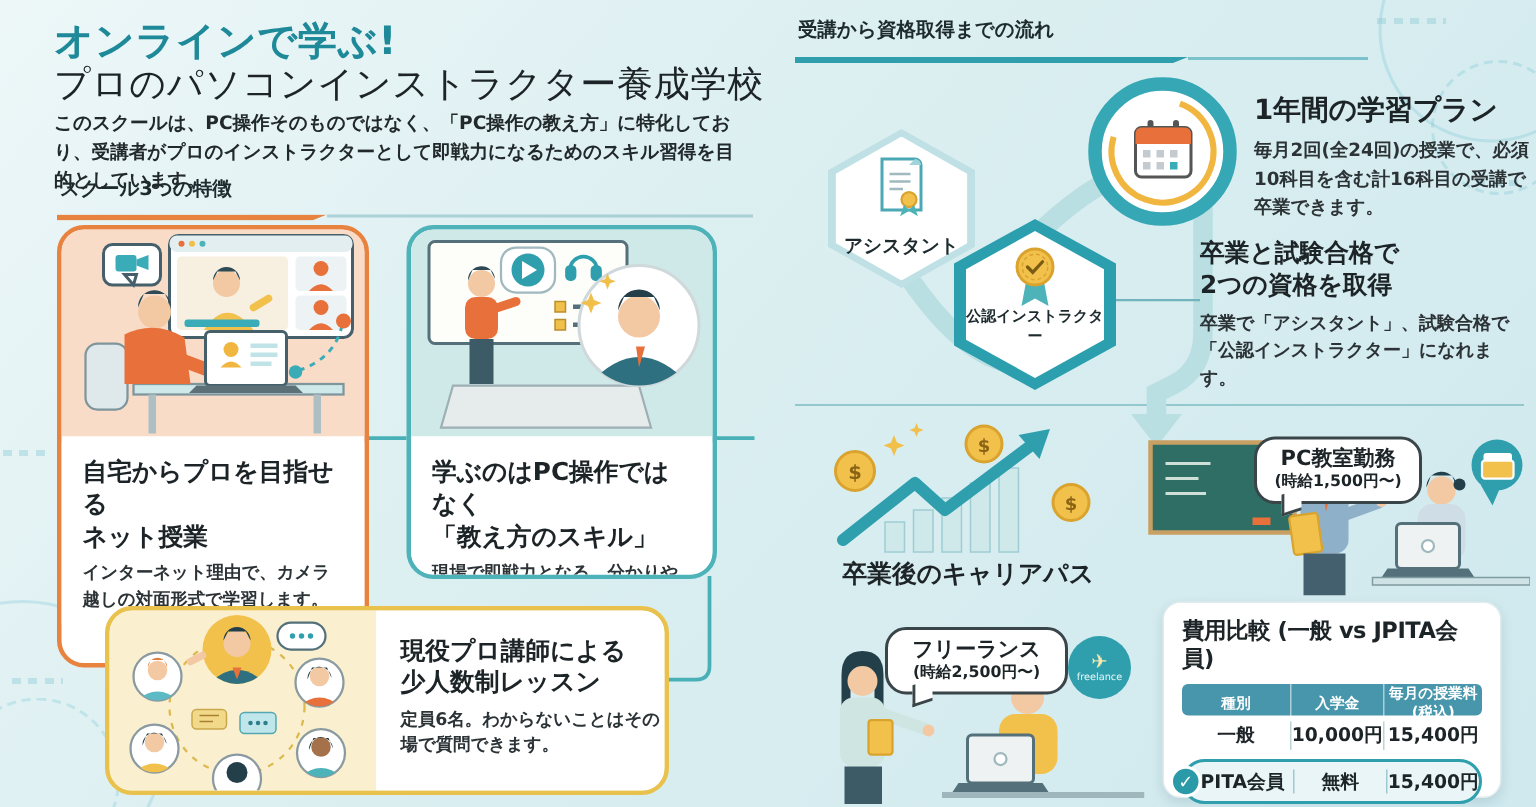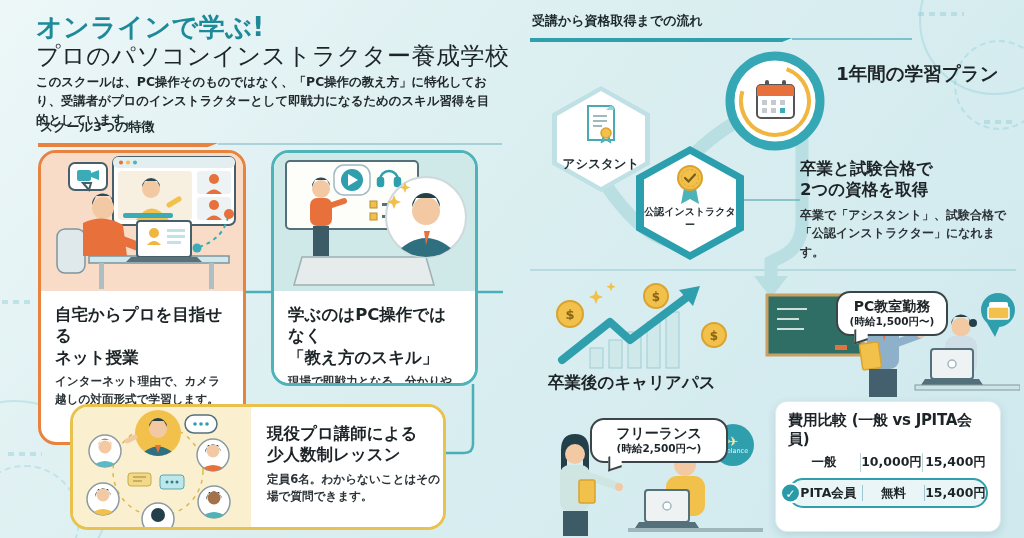--- a/index.html
+++ b/index.html
@@ -381,6 +381,7 @@
 
   <div class="abs" style="left:836px;top:62px;width:184px;">
     <div class="blk-title" style="font-size:18.5px;">1年間の学習プラン</div>
+    <div class="blk-body" style="font-size:12.2px;margin-top:5px;">毎月2回(全24回)の授業で、必須10科目を含む計16科目の受講で卒業できます。</div>
   </div>
 
   <div class="abs" style="left:800px;top:158px;width:218px;">

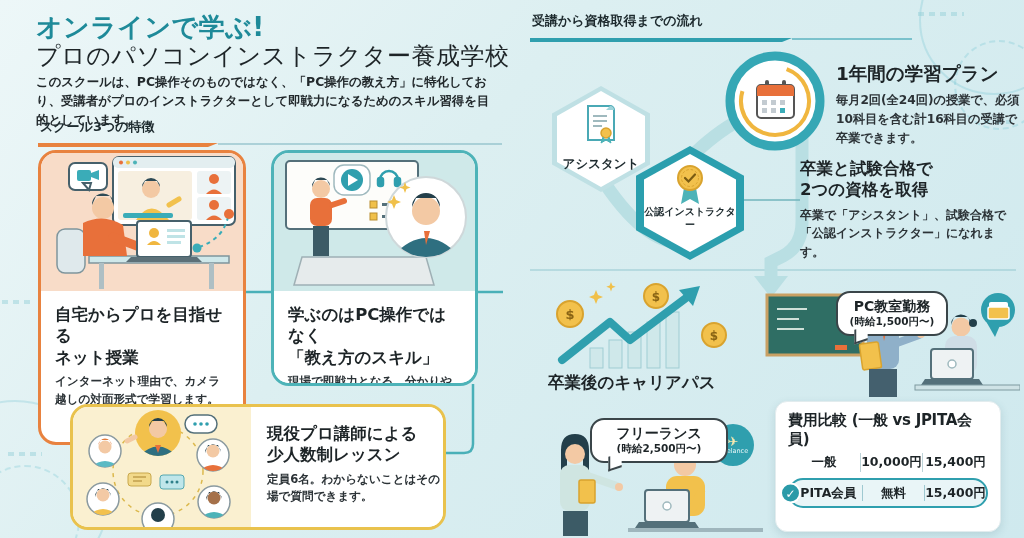--- a/index.html
+++ b/index.html
@@ -75,7 +75,7 @@
     border-radius:50%;background:#2a9aa8;color:#fff;font-size:12px;font-weight:bold;
     display:flex;align-items:center;justify-content:center;border:2px solid #fff;}
 
-  .career-label{font-size:16.5px;font-weight:bold;color:#1d2427;}
+  .career-label{font-size:16.5px;font-weight:bold;color:#1d2427;text-align:center;}
 </style>
 </head>
 <body>

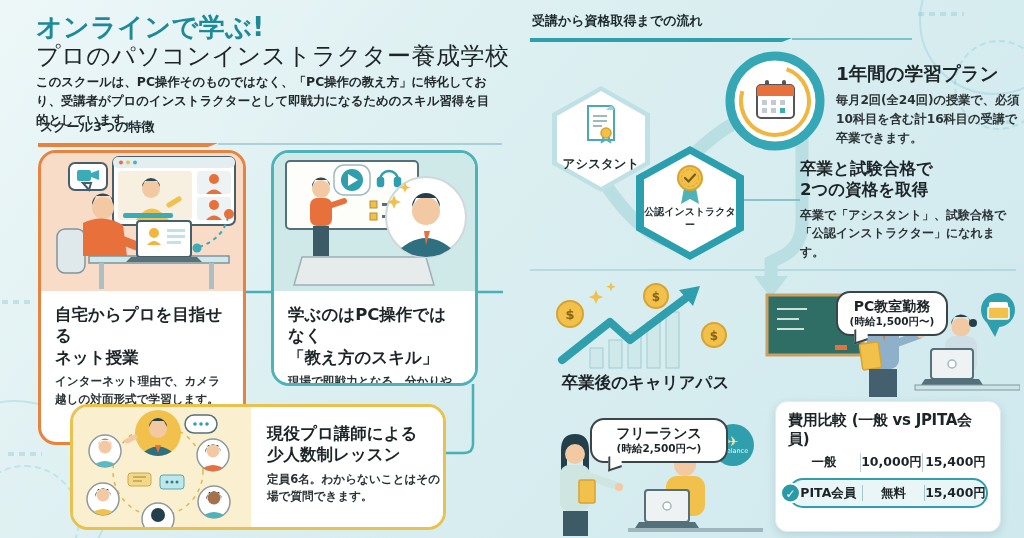--- a/index.html
+++ b/index.html
@@ -484,7 +484,7 @@
     <rect x="95" y="120" width="135" height="4" fill="#9fb6bd"></rect>
   </svg>
 
-  <div class="bubble" style="left:590px;top:418px;width:138px;">
+  <div class="bubble" style="left:590px;top:418px;width:122px;">
     <span class="b-name">フリーランス</span>
     <span class="b-rate">(時給2,500円〜)</span>
   </div>

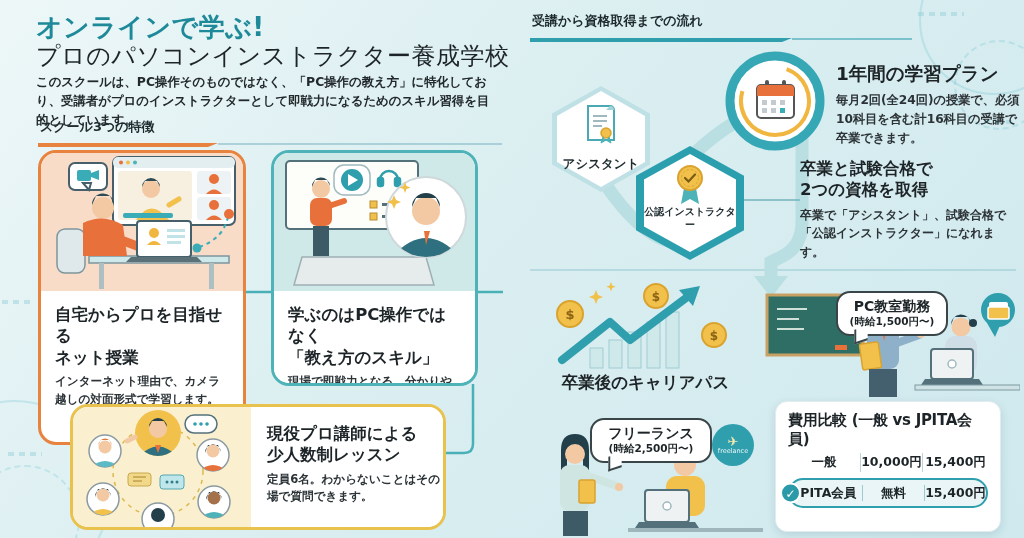--- a/index.html
+++ b/index.html
@@ -495,6 +495,11 @@
 
   <div class="price-card" style="left:775px;top:401px;width:226px;height:131px;">
     <div class="price-title">費用比較 (一般 vs JPITA会員)</div>
+    <div class="price-head">
+      <span>種別</span>
+      <span>入学金</span>
+      <span>毎月の授業料(税込)</span>
+    </div>
     <div class="price-row normal">
       <span>一般</span>
       <span>10,000円</span>

